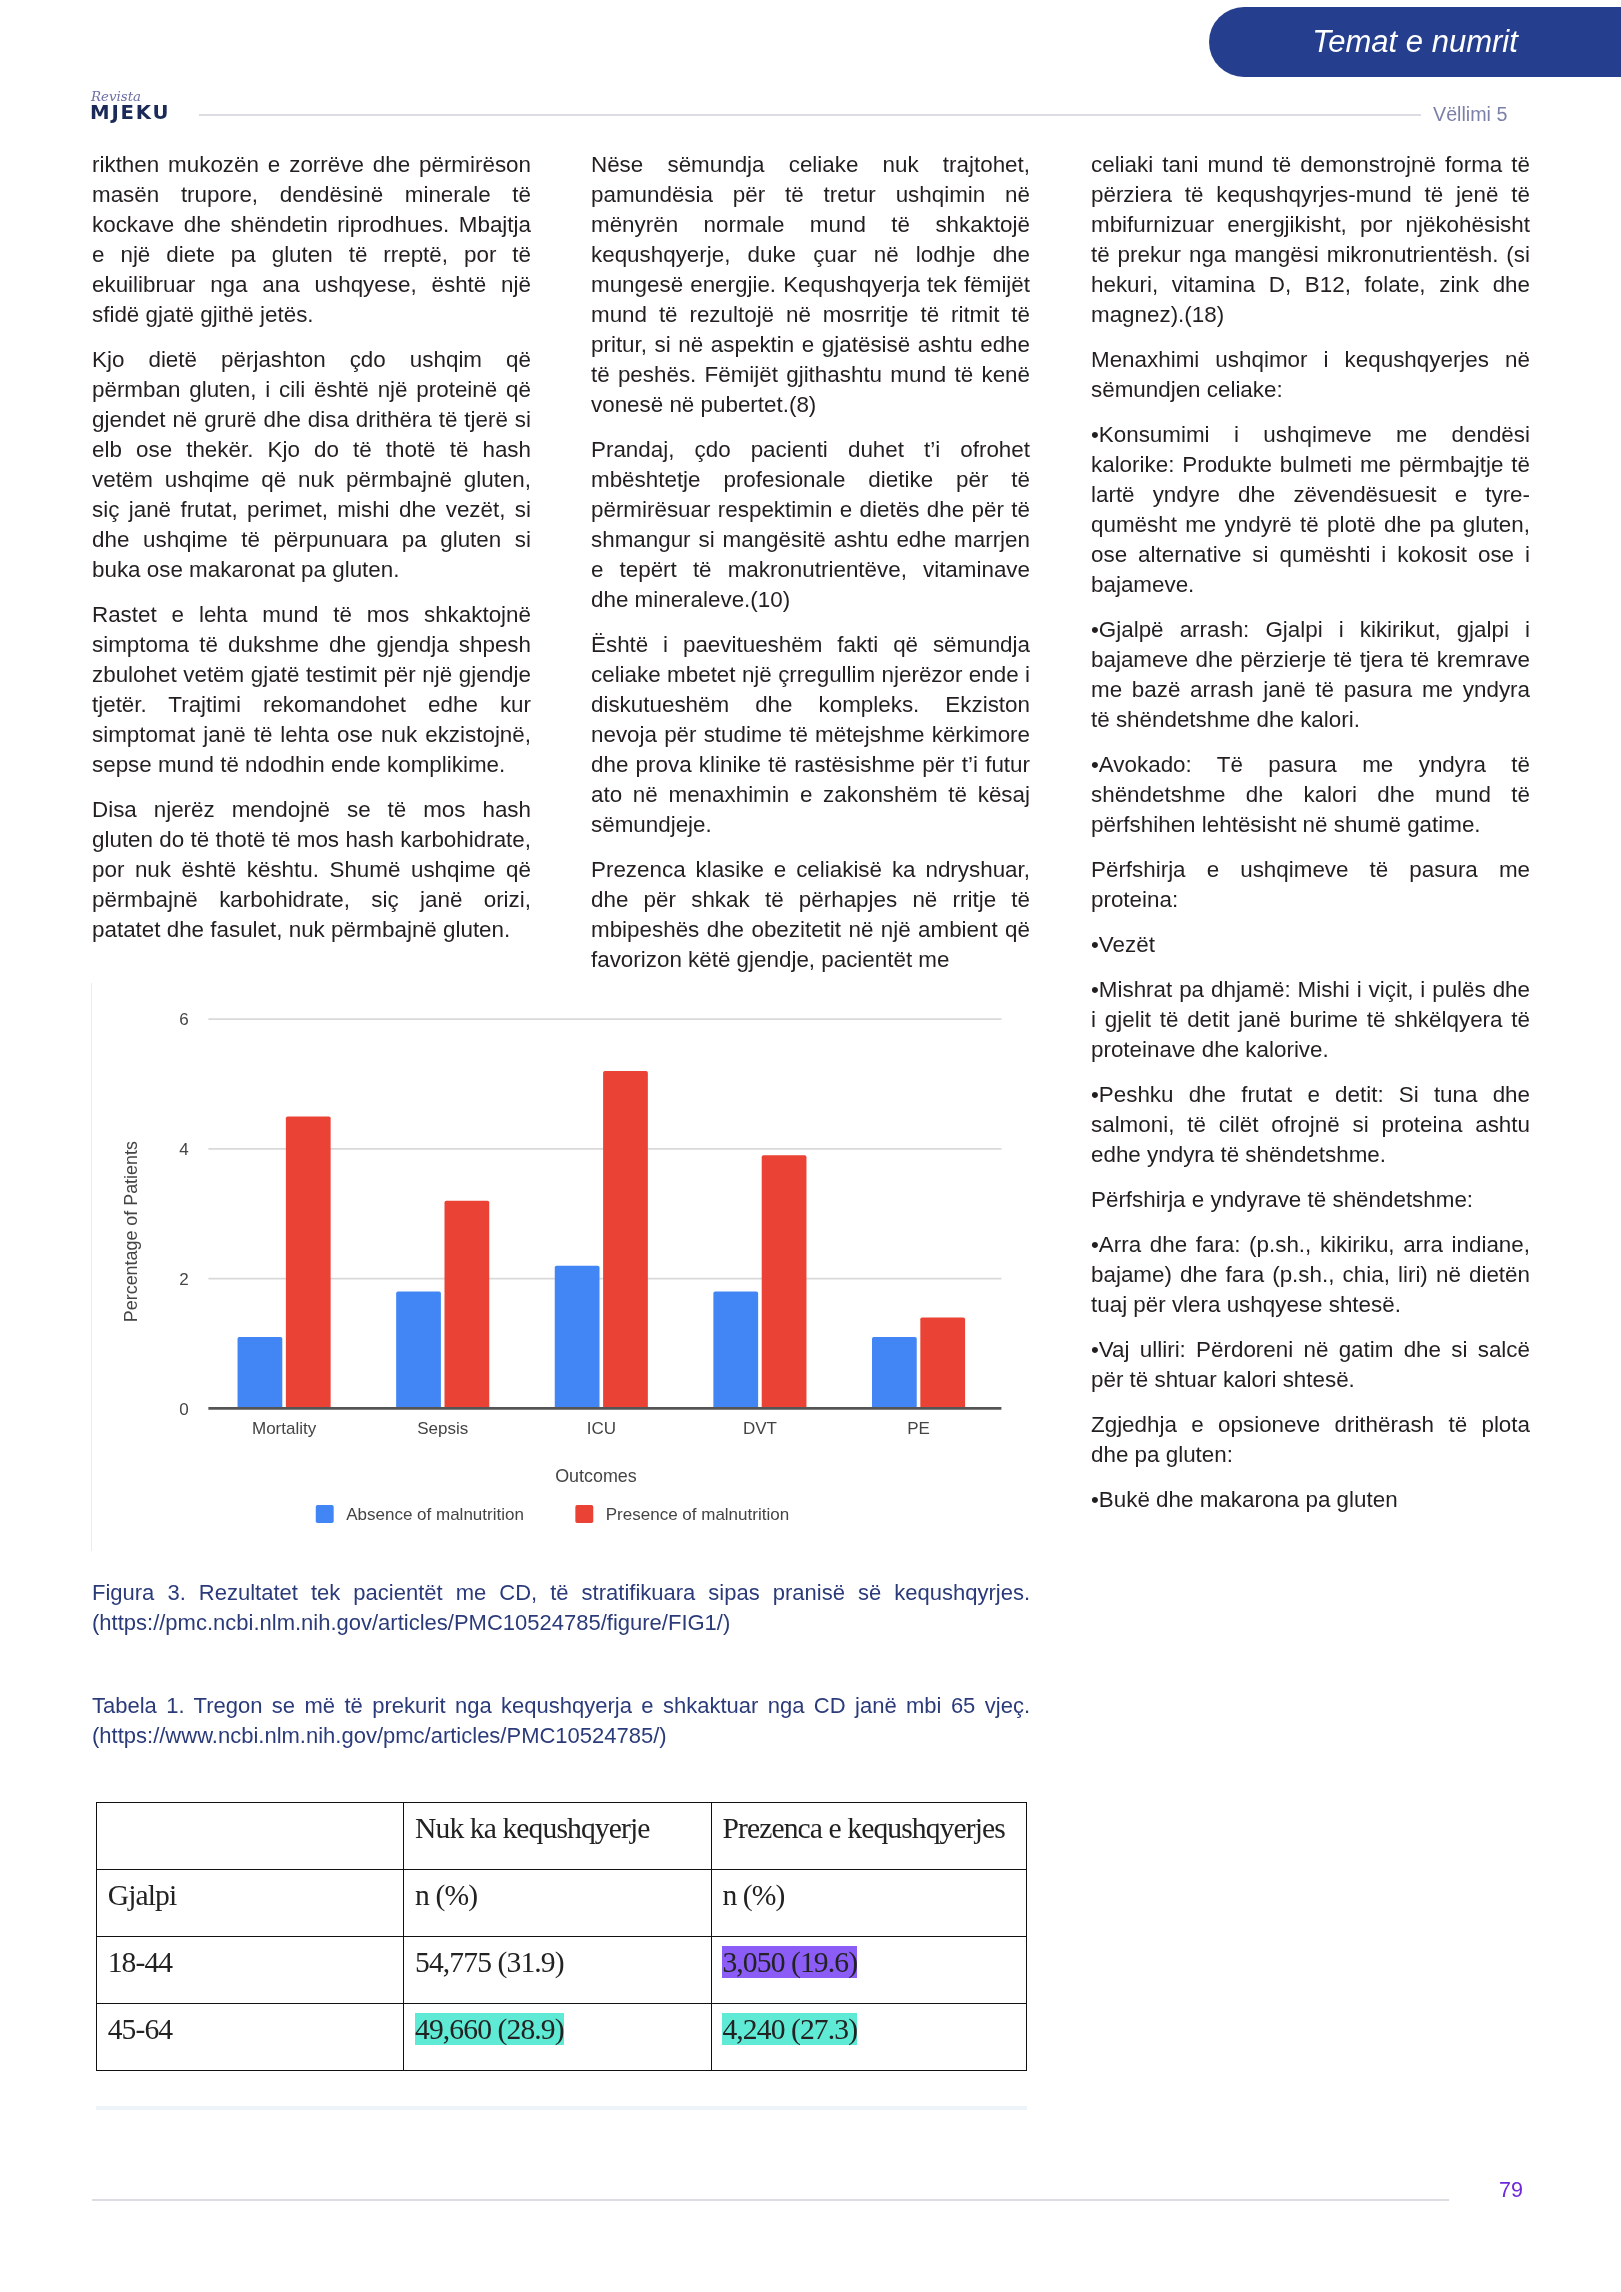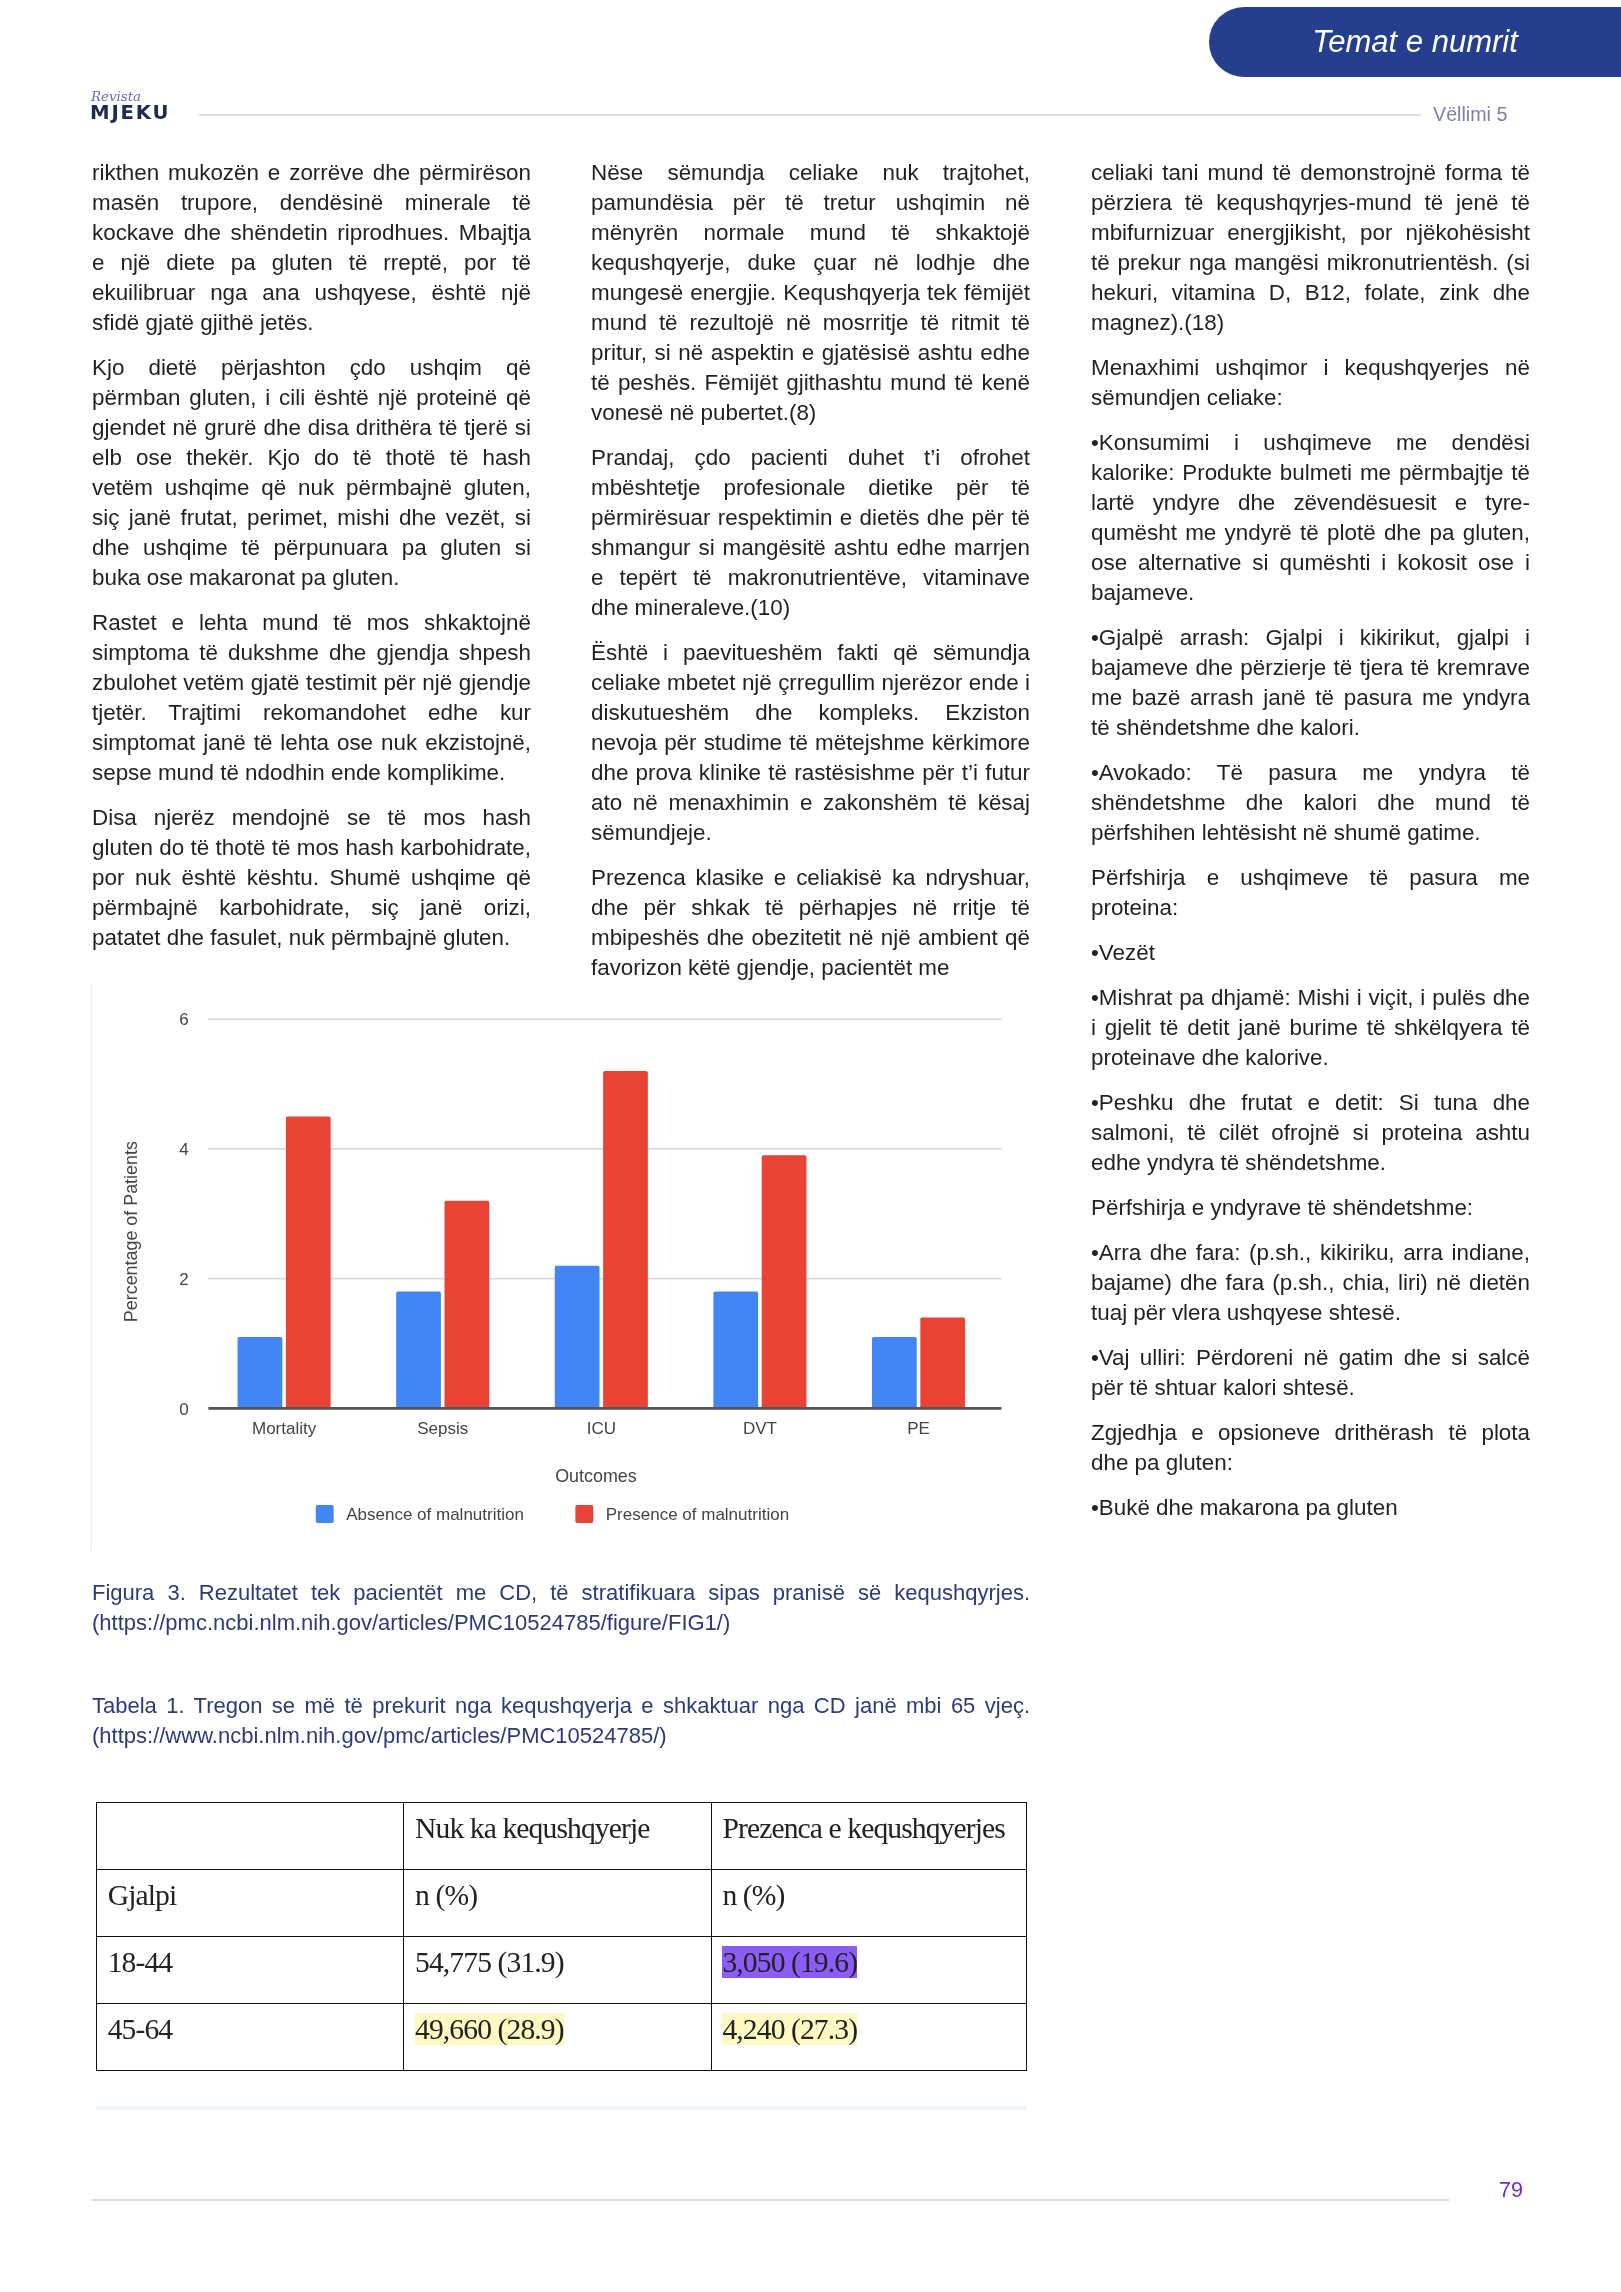--- a/index.html
+++ b/index.html
@@ -18,7 +18,7 @@
 
   .col { position: absolute; top: 150px; width: 439px; font-family: "Liberation Sans", sans-serif; font-size: 22.4px;
          line-height: 30px; color: #231f20; }
-  .col p { margin: 8px 0 15px 0; text-align: justify; }
+  .col p { margin: 0 0 15px 0; text-align: justify; }
   .col1 { left: 92px; }
   .col2 { left: 591px; }
   .col3 { left: 1091px; }

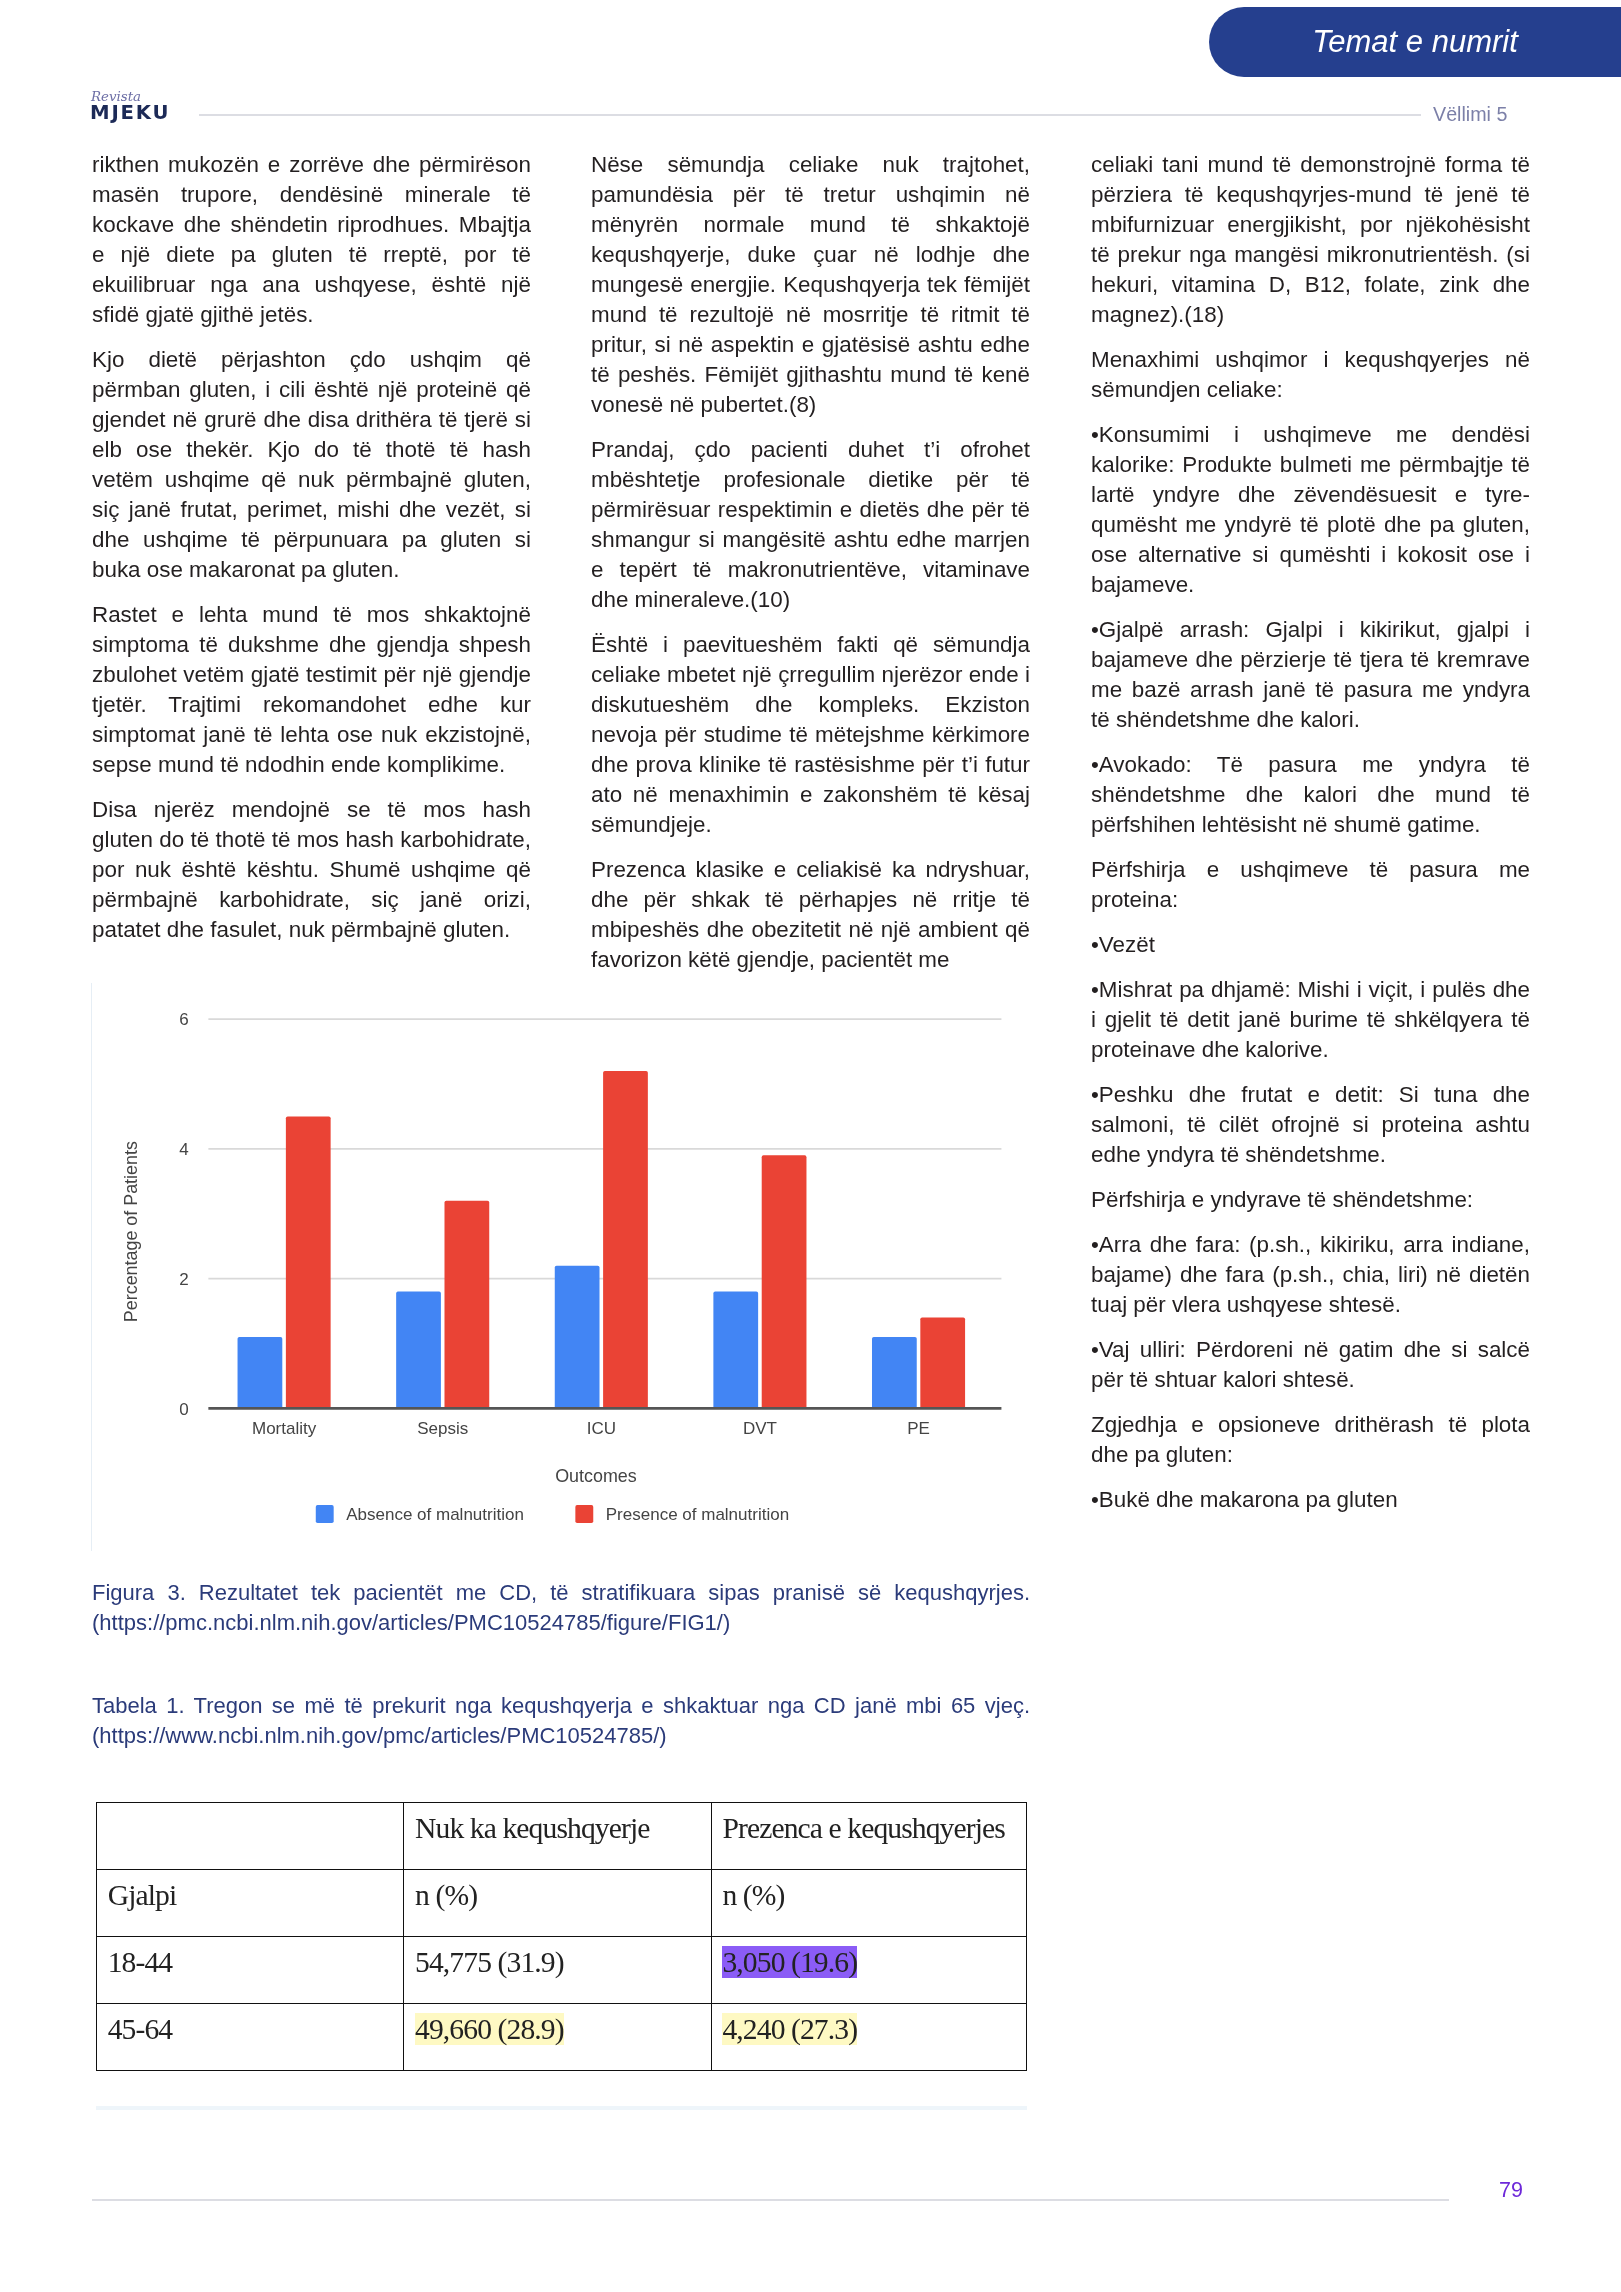--- a/index.html
+++ b/index.html
@@ -39,7 +39,7 @@
   table.data td.c0 { width: 285px; }
   table.data td.c1 { width: 285px; }
   .hl-grey { background: #8b5cf6; }
-  .hl-green { background: #fef9c3; }
+  .hl-green { background: #5eead4; }
   .table-under { position: absolute; left: 96px; top: 2106px; width: 931px; height: 3.6px; background: #eef5fa; }
 
   .rule-bottom { position: absolute; left: 92px; top: 2199px; width: 1357px; height: 1.8px; background: #dcdde3; }

